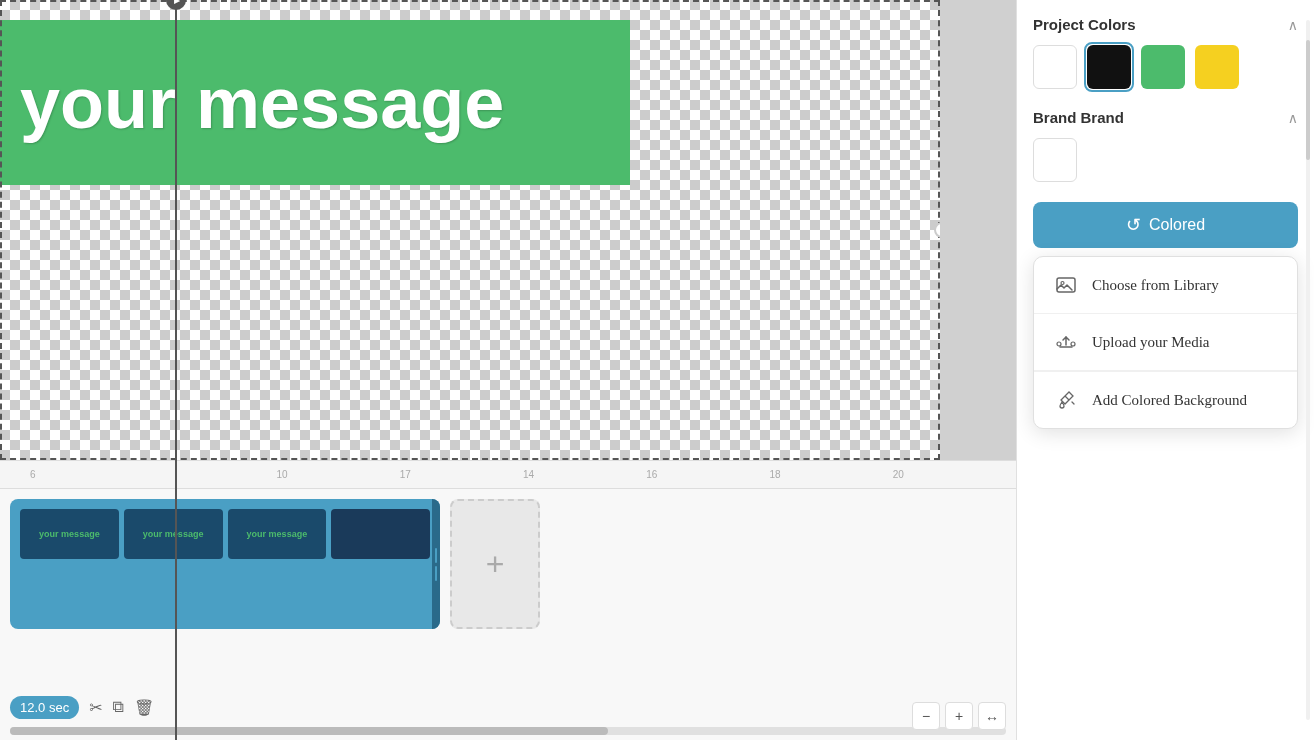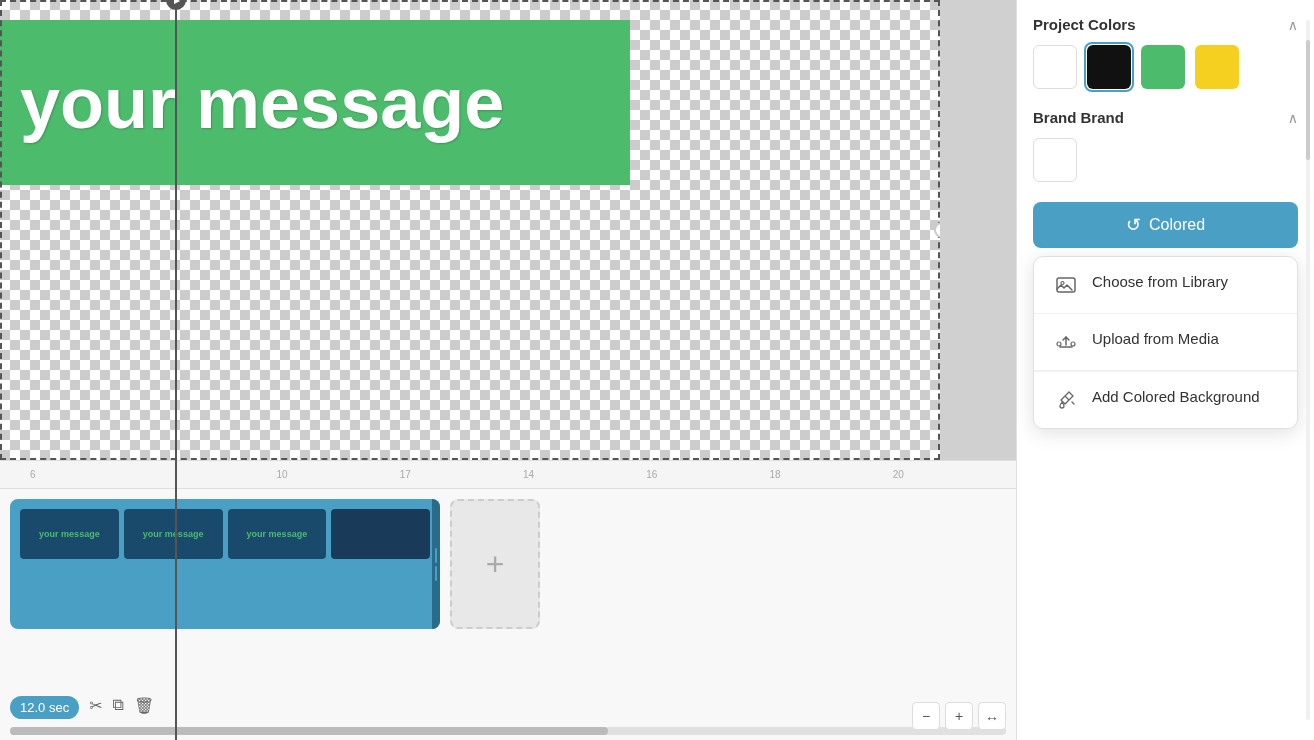--- a/index.html
+++ b/index.html
@@ -422,13 +422,14 @@
 
     .menu-item {
       display: flex;
-      align-items: flex-start;
+      align-items: center;
       gap: 14px;
       padding: 16px 20px;
       cursor: pointer;
       font-size: 15px;
       color: #333;
       transition: background 0.1s;
+      font-family: Liberation Serif, serif;
     }
 
     .menu-item.highlighted {

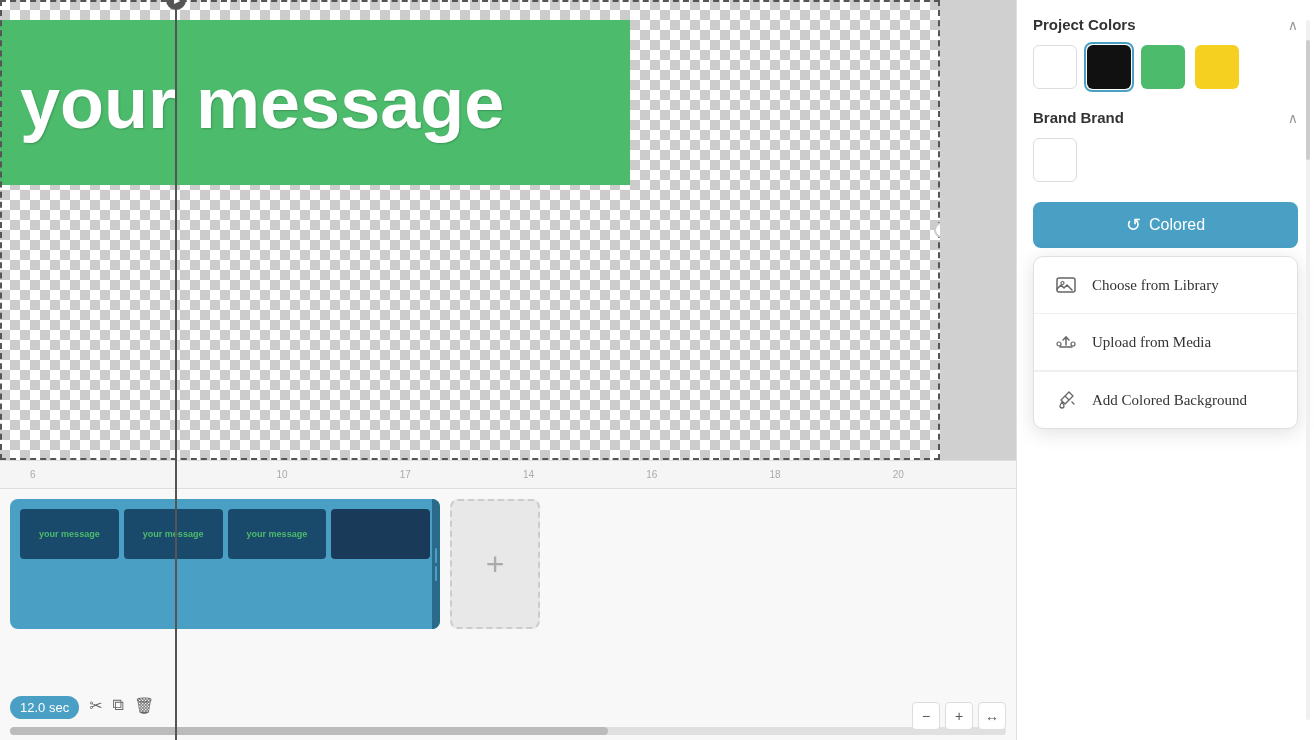--- a/index.html
+++ b/index.html
@@ -640,7 +640,7 @@
           <circle cx="18" cy="13" r="2" stroke="#666" stroke-width="1.2" fill="none"></circle>
         </svg>
       </div>
-      <span>Upload from Media</span>
+      <span>Upload your Media</span>
     </div>
 
     <div class="menu-divider"></div>

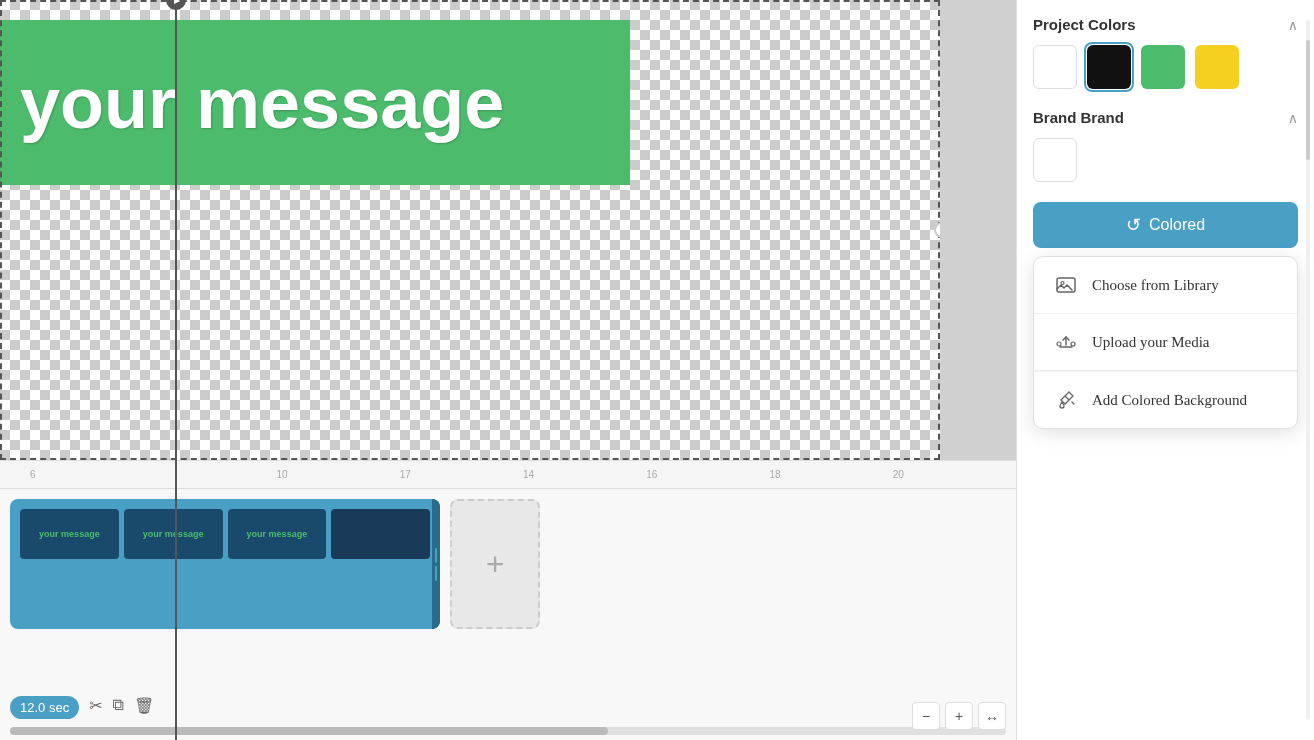--- a/index.html
+++ b/index.html
@@ -236,7 +236,7 @@
     
     .clip-info-bar {
       display: flex;
-      align-items: flex-start;
+      align-items: center;
       gap: 10px;
       padding: 8px 10px;
     }

